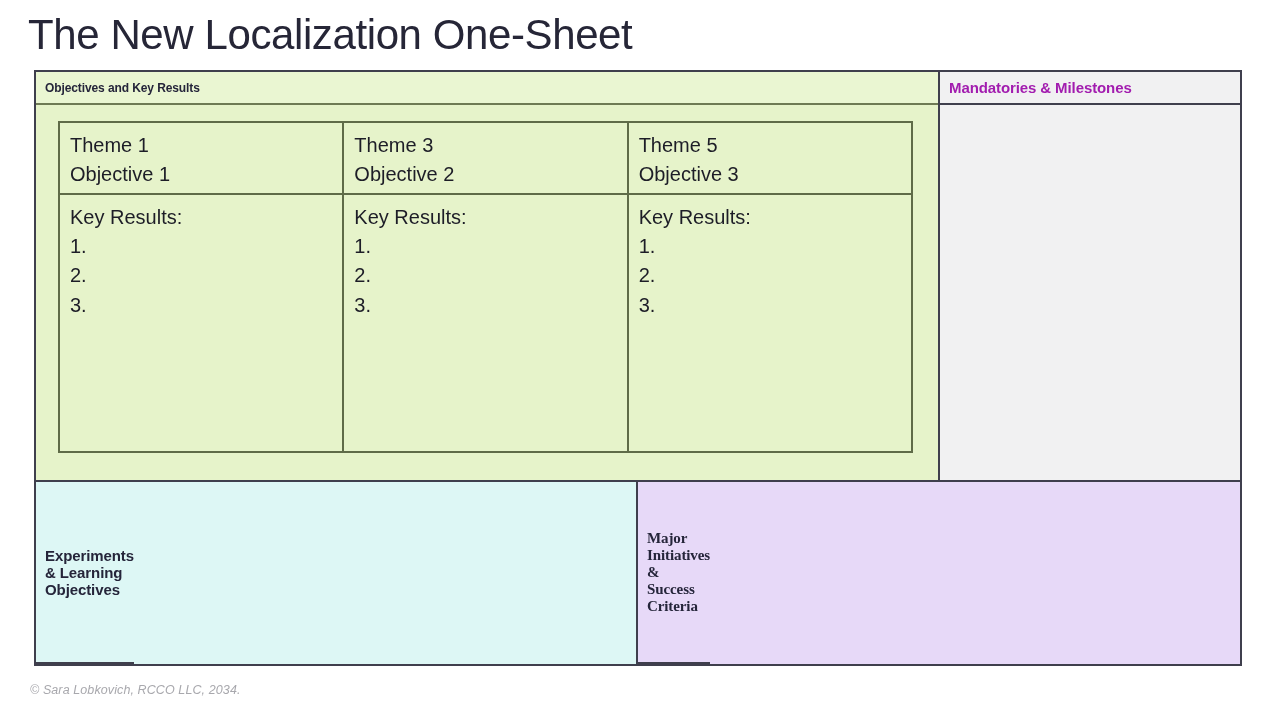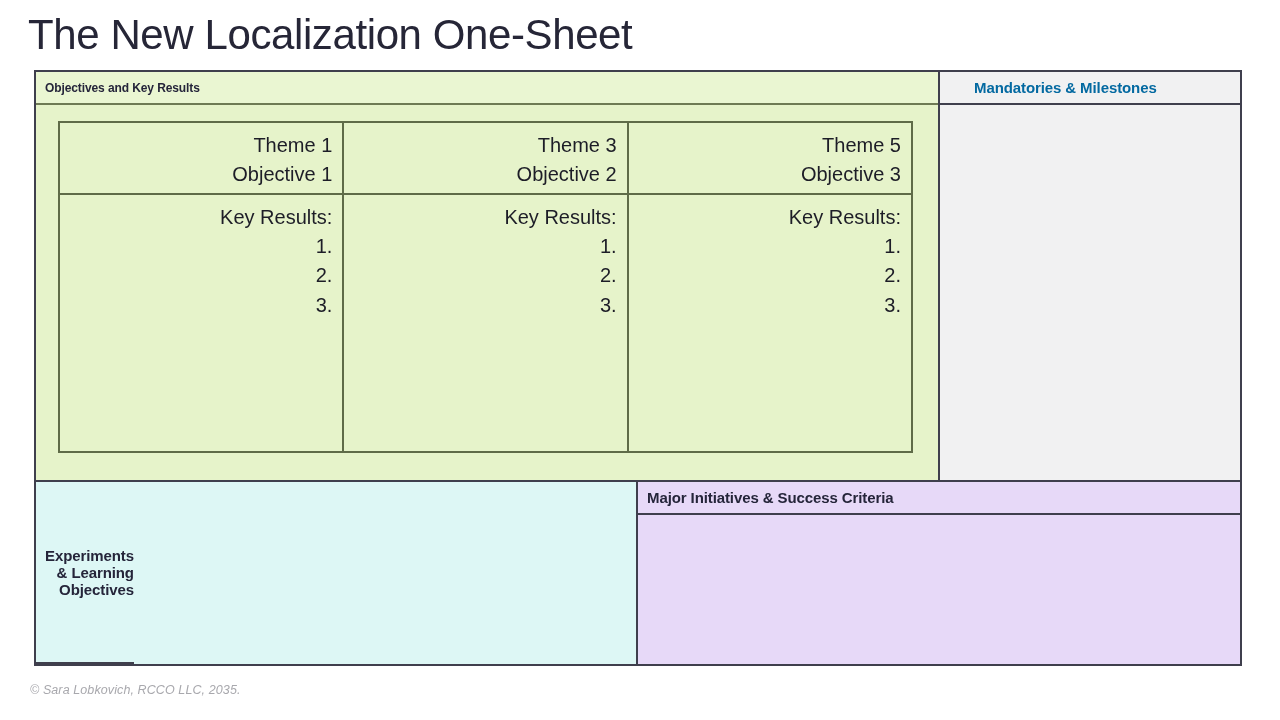--- a/index.html
+++ b/index.html
@@ -17,7 +17,6 @@
     width: 1096px;
     height: 720px;
     background: #ffffff;
-    text-align: right;
   }
 
   

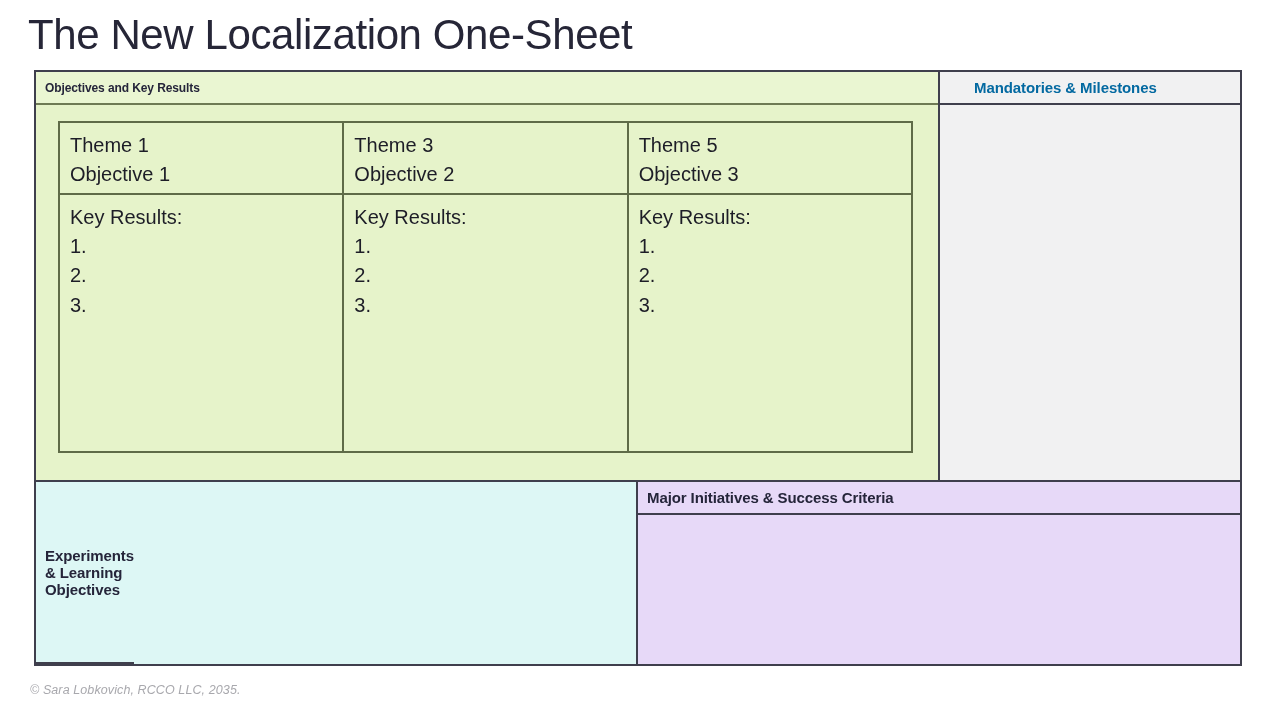--- a/index.html
+++ b/index.html
@@ -156,9 +156,8 @@
   .mand-header-text {
     font-size: 15px;
     font-weight: 700;
-    color: #0369a1;
+    color: #a21caf;
     letter-spacing: -0.1px;
-    margin-left: 25px;
   }
   .mand-body {
     flex: 1 1 auto;

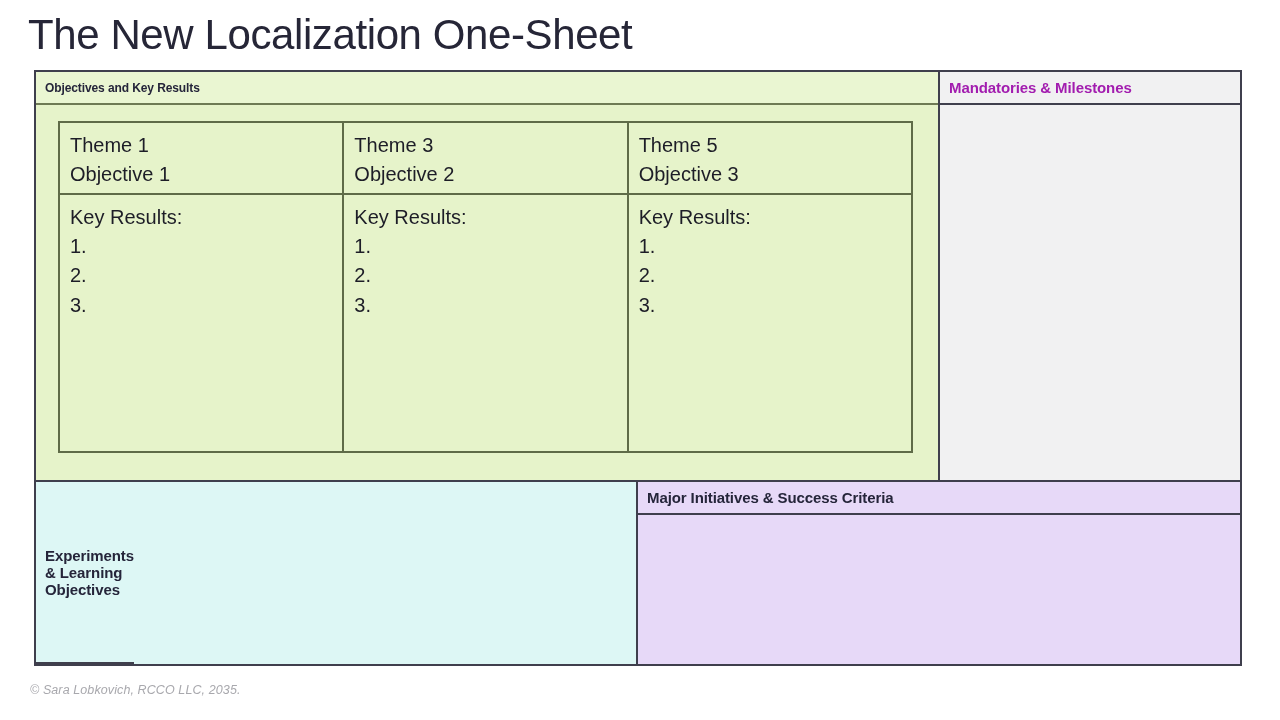--- a/index.html
+++ b/index.html
@@ -195,8 +195,9 @@
     flex: 1 1 auto;
     background: #eab308;
     display: flex;
-    flex-direction: column;
-    box-sizing: border-box;
+    flex-direction: row;
+    box-sizing: border-box;
+    font-family: Liberation Serif, serif;
   }
   .init-header {
     flex: 0 0 33px;

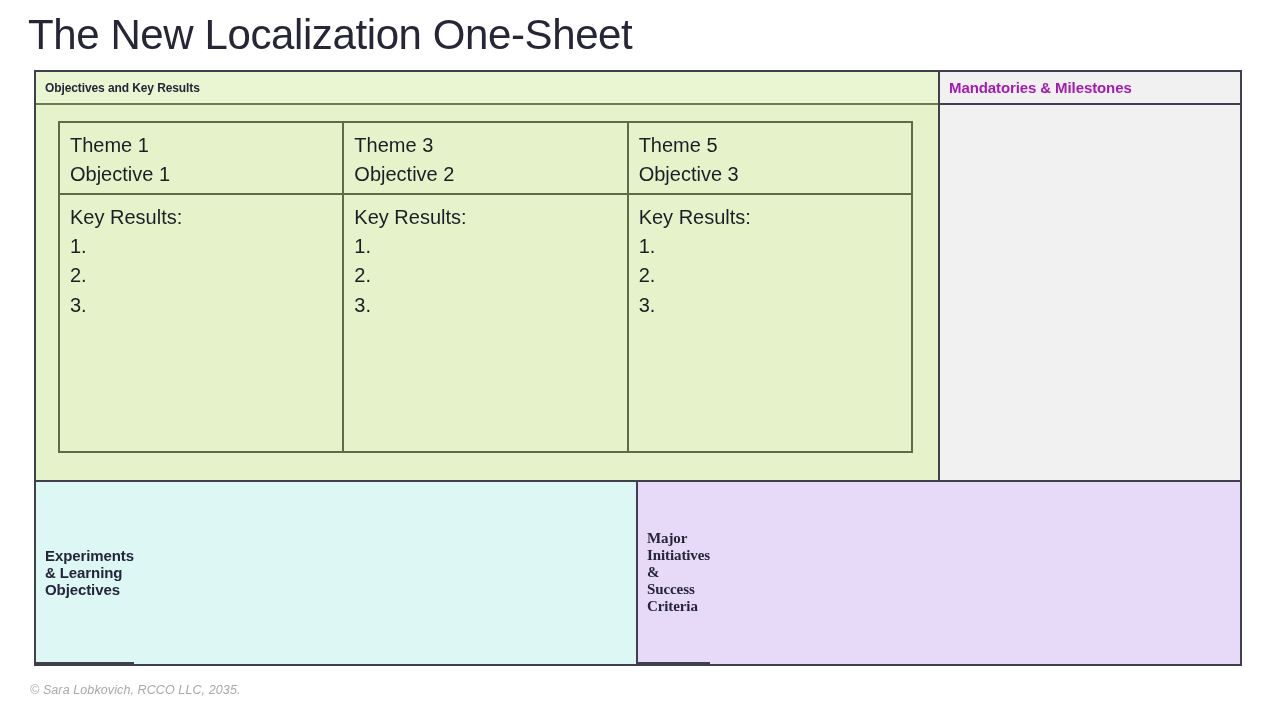--- a/index.html
+++ b/index.html
@@ -319,7 +319,7 @@
 
   </div>
 
-  <div class="footer-credit">© Sara Lobkovich, RCCO LLC, 2035.</div>
+  <div class="footer-credit">© Sara Lobkovich, RCCO LLC, 2034.</div>
 
 </div>
 

